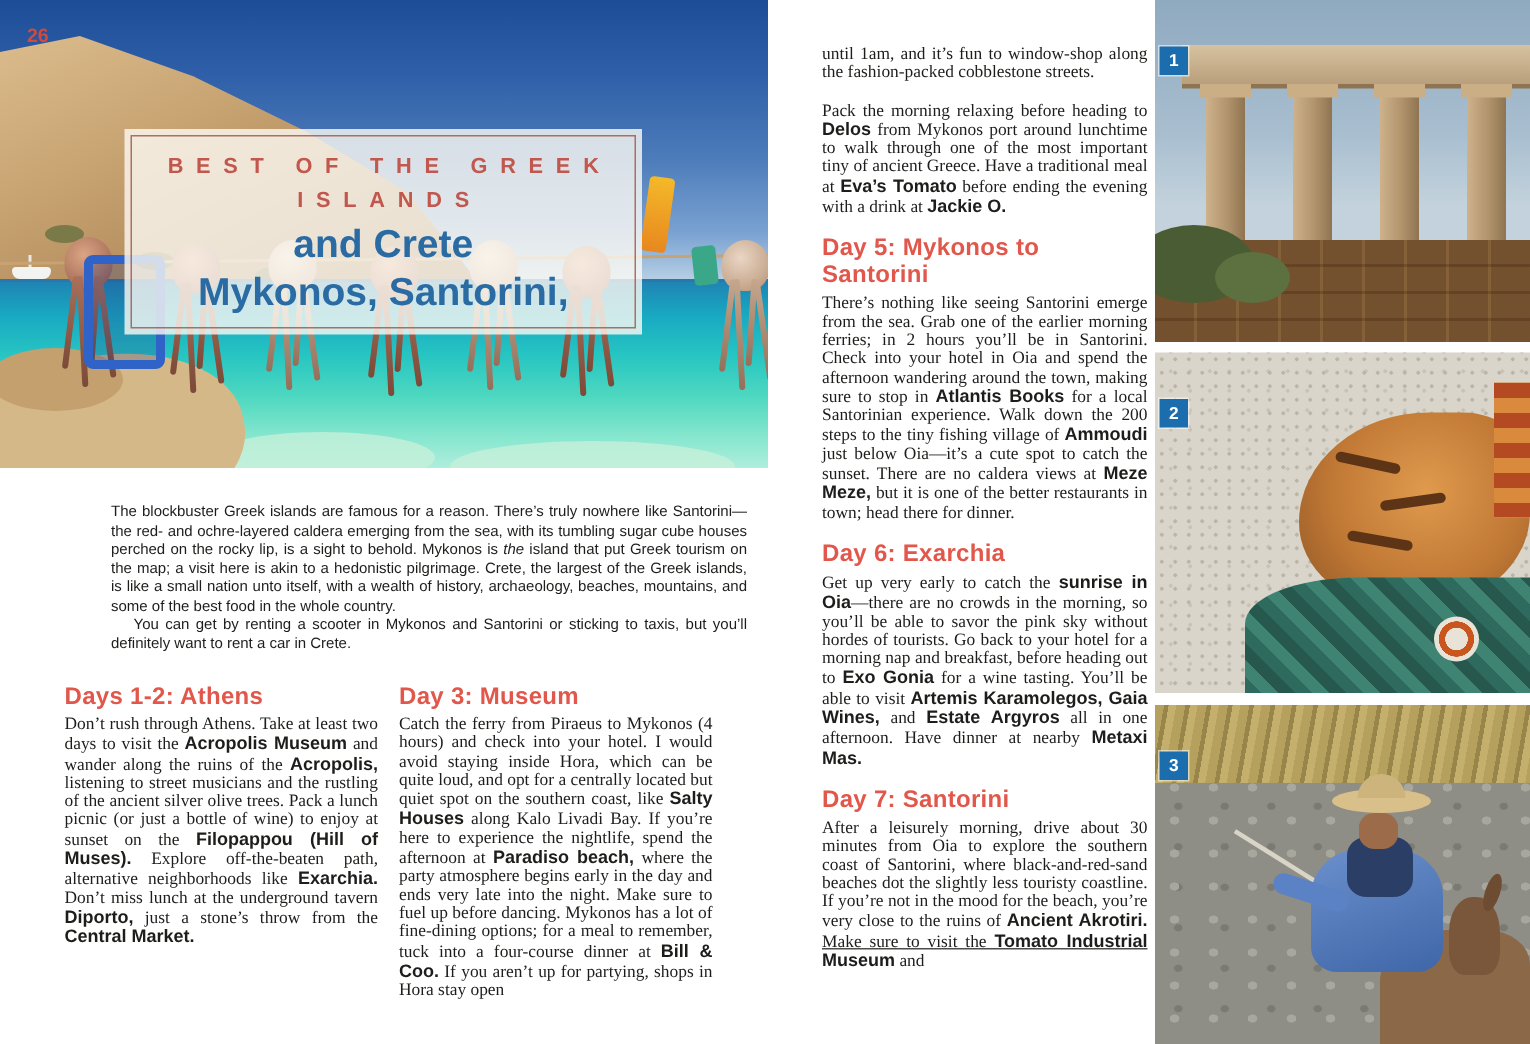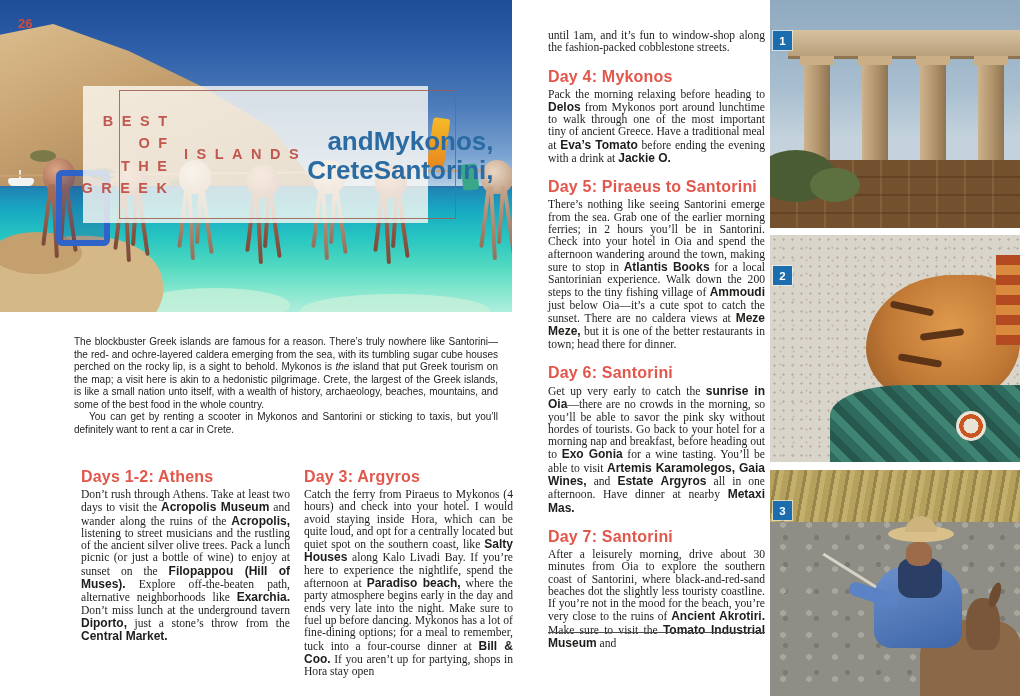--- a/index.html
+++ b/index.html
@@ -237,7 +237,6 @@
       <p class="serifbody"><span>until 1am, and it’s fun to window-shop along the fashion-packed cobblestone streets.</span></p>
 
       <div class="sec">
-        <h2 class="dayhead">Day 4: Mykonos</h2>
         <p class="serifbody"><span>Pack the morning relaxing before heading to </span><b class="poi">Delos</b><span> from Mykonos port around lunchtime to walk through one of the most important tiny of ancient Greece. Have a traditional meal at </span><b class="poi">Eva’s Tomato</b><span> before ending the evening with a drink at </span><b class="poi">Jackie O.</b></p>
       </div>
 

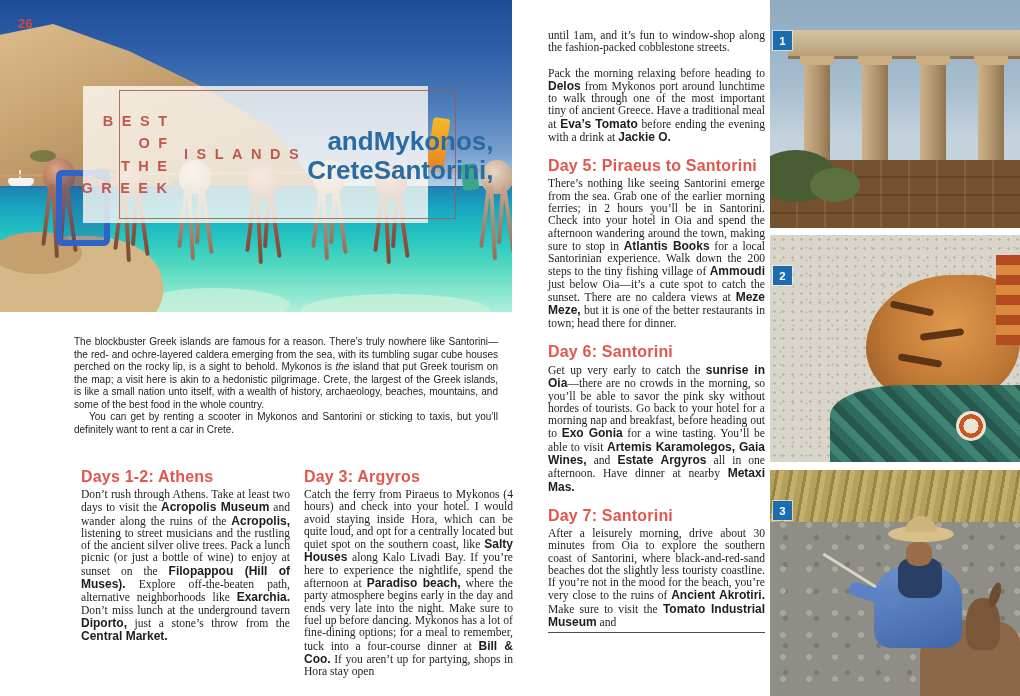--- a/index.html
+++ b/index.html
@@ -46,7 +46,7 @@
   .title-box{position:absolute;left:83px;top:86px;width:345px;height:137px;
         background:rgba(253,250,244,.80);box-sizing:border-box;padding:4px;}
   .title-box-inner{width:100%;height:100%;box-sizing:border-box;border:1.6px solid rgba(158,92,78,.85);
-        display:flex;flex-direction:row;align-items:center;justify-content:center;text-align:right;margin-left:32px;}
+        display:flex;flex-direction:column;align-items:center;justify-content:center;text-align:left;}
   .kicker{font-weight:700;font-size:14.5px;letter-spacing:8.5px;color:#c2574d;line-height:1.55;text-indent:8.5px;}
   .hero-title{font-weight:700;font-size:26px;color:#2a6ba3;line-height:1.1;margin-top:3px;}
 

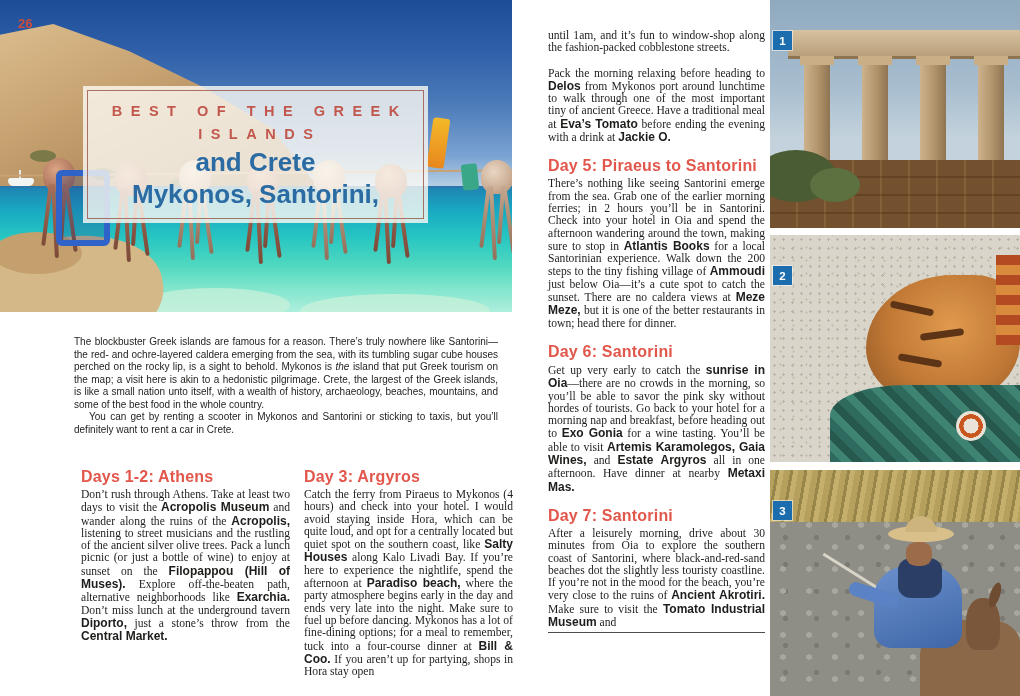--- a/index.html
+++ b/index.html
@@ -241,7 +241,7 @@
       </div>
 
       <div class="sec">
-        <h2 class="dayhead">Day 5: Piraeus to Santorini</h2>
+        <h2 class="dayhead">Day 5: Mykonos to Santorini</h2>
         <p class="serifbody"><span>There’s nothing like seeing Santorini emerge from the sea. Grab one of the earlier morning ferries; in 2 hours you’ll be in Santorini. Check into your hotel in Oia and spend the afternoon wandering around the town, making sure to stop in </span><b class="poi">Atlantis Books</b><span> for a local Santorinian experience. Walk down the 200 steps to the tiny fishing village of </span><b class="poi">Ammoudi</b><span> just below Oia—it’s a cute spot to catch the sunset. There are no caldera views at </span><b class="poi">Meze Meze,</b><span> but it is one of the better restaurants in town; head there for dinner.</span></p>
       </div>
 

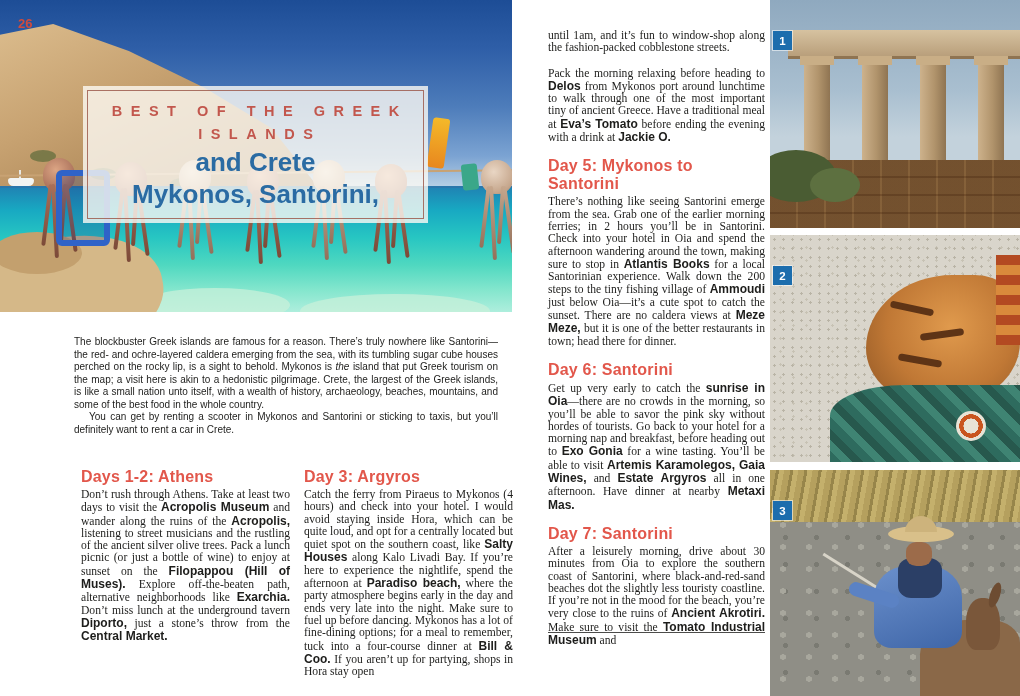--- a/index.html
+++ b/index.html
@@ -246,7 +246,7 @@
       </div>
 
       <div class="sec">
-        <h2 class="dayhead">Day 6: Santorini</h2>
+        <h2 class="dayhead">Day 6: Exarchia</h2>
         <p class="serifbody"><span>Get up very early to catch the </span><b class="poi">sunrise in Oia</b><span>—there are no crowds in the morning, so you’ll be able to savor the pink sky without hordes of tourists. Go back to your hotel for a morning nap and breakfast, before heading out to </span><b class="poi">Exo Gonia</b><span> for a wine tasting. You’ll be able to visit </span><b class="poi">Artemis Karamolegos, Gaia Wines,</b><span> and </span><b class="poi">Estate Argyros</b><span> all in one afternoon. Have dinner at nearby </span><b class="poi">Metaxi Mas.</b></p>
       </div>
 

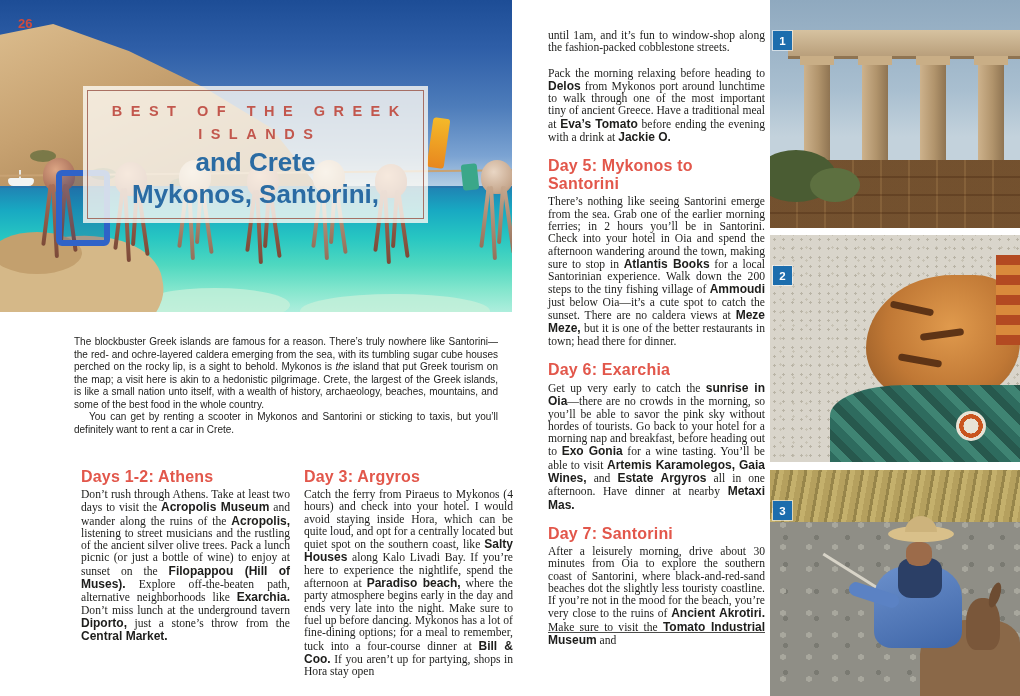--- a/index.html
+++ b/index.html
@@ -63,7 +63,7 @@
   .it{font-style:italic;}
   .num{color:#1c6dad;font-weight:700;}
 
-  .cols{position:absolute;left:43px;top:468px;width:432px;display:flex;gap:14px;margin-left:38px;}
+  .cols{position:absolute;left:43px;top:456px;width:432px;display:flex;gap:14px;}
   .col{width:209px;}
 
   

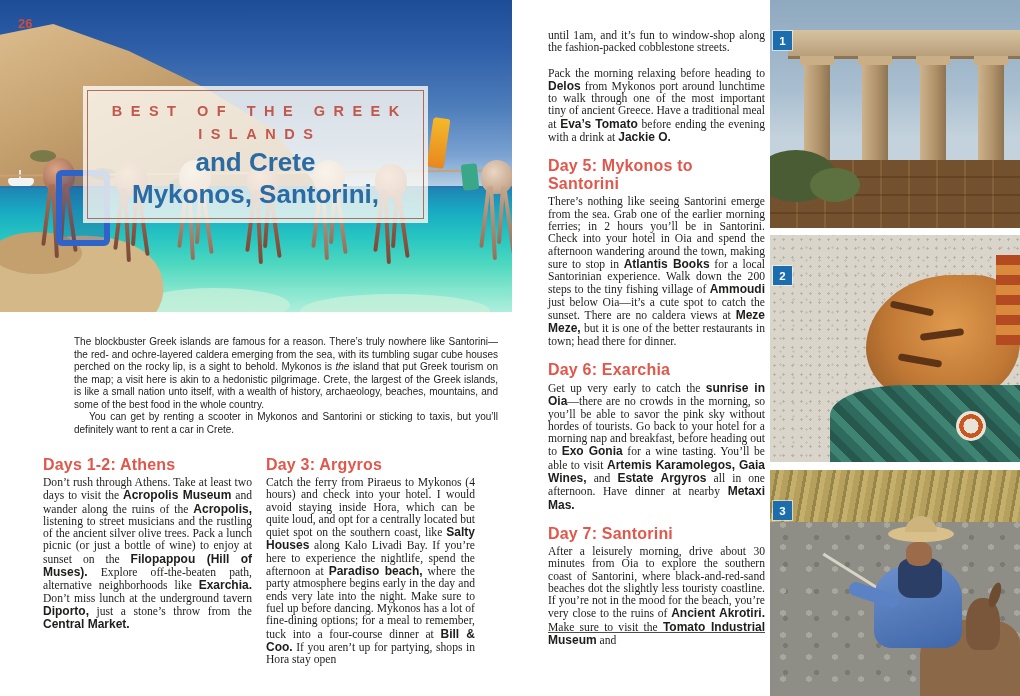--- a/index.html
+++ b/index.html
@@ -225,7 +225,7 @@
         <p class="serifbody"><span>Don’t rush through Athens. Take at least two days to visit the </span><b class="poi">Acropolis Museum</b><span> and wander along the ruins of the </span><b class="poi">Acropolis,</b><span> listening to street musicians and the rustling of the ancient silver olive trees. Pack a lunch picnic (or just a bottle of wine) to enjoy at sunset on the </span><b class="poi">Filopappou (Hill of Muses).</b><span> Explore off-the-beaten path, alternative neighborhoods like </span><b class="poi">Exarchia.</b><span> Don’t miss lunch at the underground tavern </span><b class="poi">Diporto,</b><span> just a stone’s throw from the </span><b class="poi">Central Market.</b></p>
       </div>
       <div class="col">
-        <h2 class="dayhead">Day 3: Argyros</h2>
+        <h2 class="dayhead">Day 3: Museum</h2>
         <p class="serifbody"><span>Catch the ferry from Piraeus to Mykonos (4 hours) and check into your hotel. I would avoid staying inside Hora, which can be quite loud, and opt for a centrally located but quiet spot on the southern coast, like </span><b class="poi">Salty Houses</b><span> along Kalo Livadi Bay. If you’re here to experience the nightlife, spend the afternoon at </span><b class="poi">Paradiso beach,</b><span> where the party atmosphere begins early in the day and ends very late into the night. Make sure to fuel up before dancing. Mykonos has a lot of fine-dining options; for a meal to remember, tuck into a four-course dinner at </span><b class="poi">Bill &amp; Coo.</b><span> If you aren’t up for partying, shops in Hora stay open</span></p>
       </div>
     </div>

